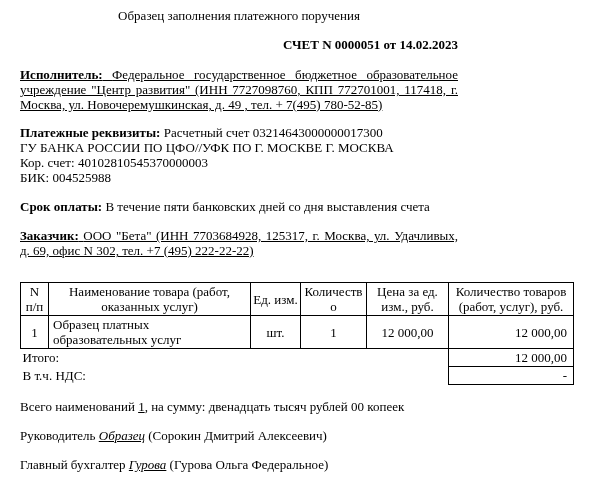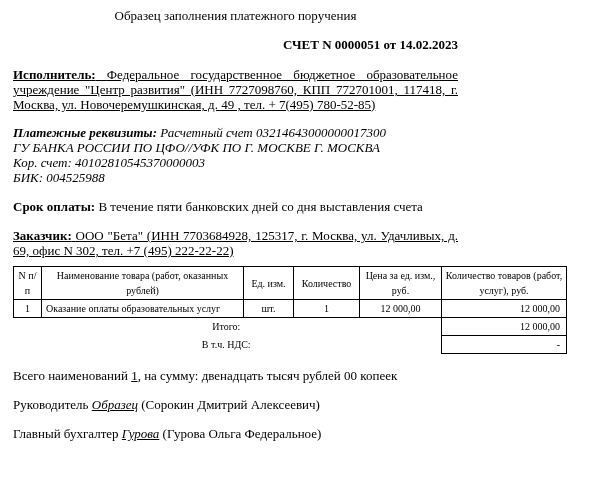--- a/index.html
+++ b/index.html
@@ -13,7 +13,7 @@
     overflow: hidden;
   }
   .page {
-    padding: 6px 22px 0 13px;
+    padding: 6px 22px 0 20px;
     width: 480px;
   }
   .doc-title {

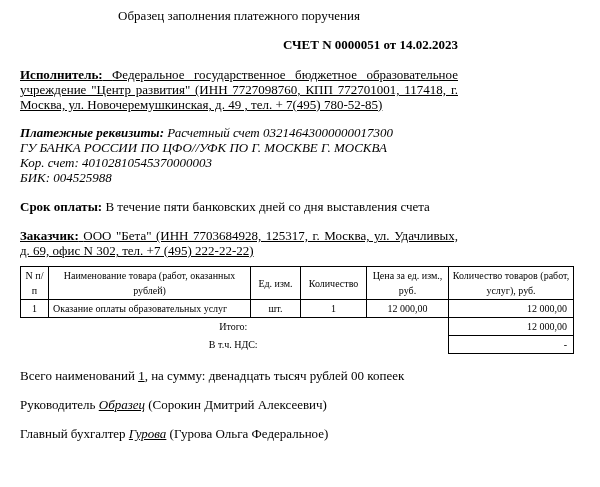--- a/index.html
+++ b/index.html
@@ -32,7 +32,7 @@
   .just { text-align: justify; text-decoration: underline; }
   .label-bold { font-weight: bold; }
   .req-block { margin-top: 13px; line-height: 15px; }
-  .req-line { line-height: 15px; font-style: italic; }
+  .req-line { line-height: 15px; }
 
   table.items {
     border-collapse: collapse;

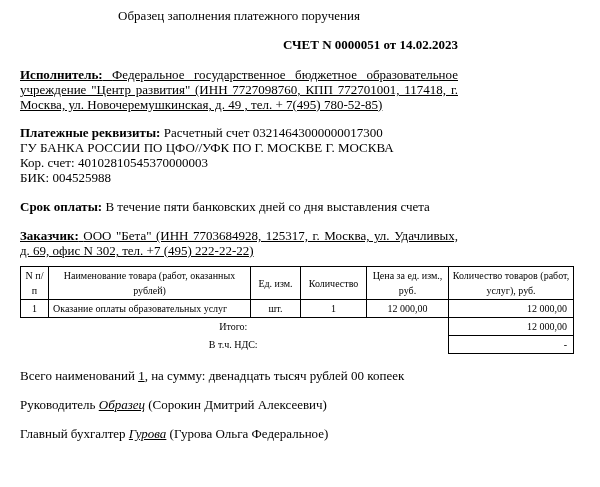--- a/index.html
+++ b/index.html
@@ -38,8 +38,8 @@
     border-collapse: collapse;
     table-layout: fixed;
     width: 553px;
-    margin-top: 8px;
-    font-size: 10px;
+    margin-top: 24px;
+    font-size: 13px;
   }
   table.items th, table.items td {
     border: 1px solid #000000;

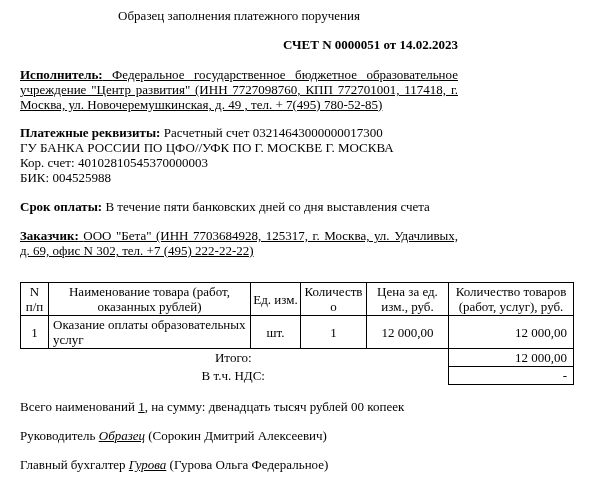--- a/index.html
+++ b/index.html
@@ -108,7 +108,7 @@
     <thead>
       <tr>
         <th>N п/п</th>
-        <th>Наименование товара (работ, оказанных рублей)</th>
+        <th>Наименование товара (работ, оказанных услуг)</th>
         <th>Ед. изм.</th>
         <th>Количество</th>
         <th>Цена за ед. изм., руб.</th>

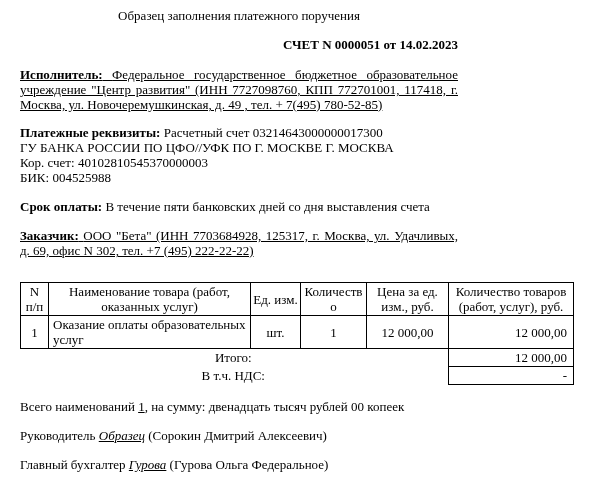--- a/index.html
+++ b/index.html
@@ -118,7 +118,7 @@
     <tbody>
       <tr>
         <td>1</td>
-        <td class="name-cell">Оказание оплаты образовательных услуг</td>
+        <td class="name-cell">Образец платных образовательных услуг</td>
         <td>шт.</td>
         <td>1</td>
         <td>12 000,00</td>

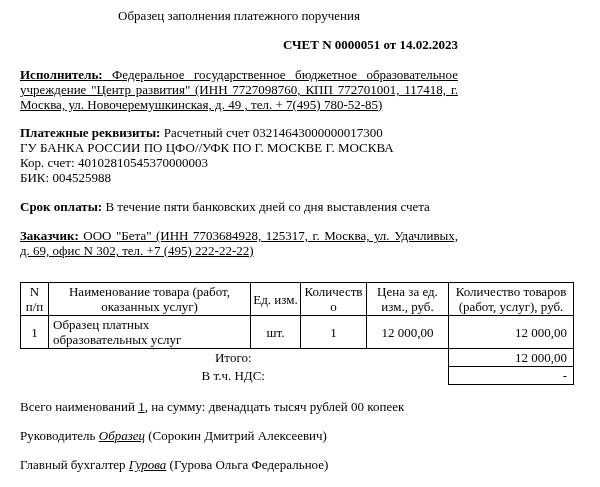--- a/index.html
+++ b/index.html
@@ -61,7 +61,7 @@
   }
   table.items td.total-label {
     border: none;
-    text-align: center;
+    text-align: left;
     padding-right: 4px;
   }
   table.items td.total-value {

